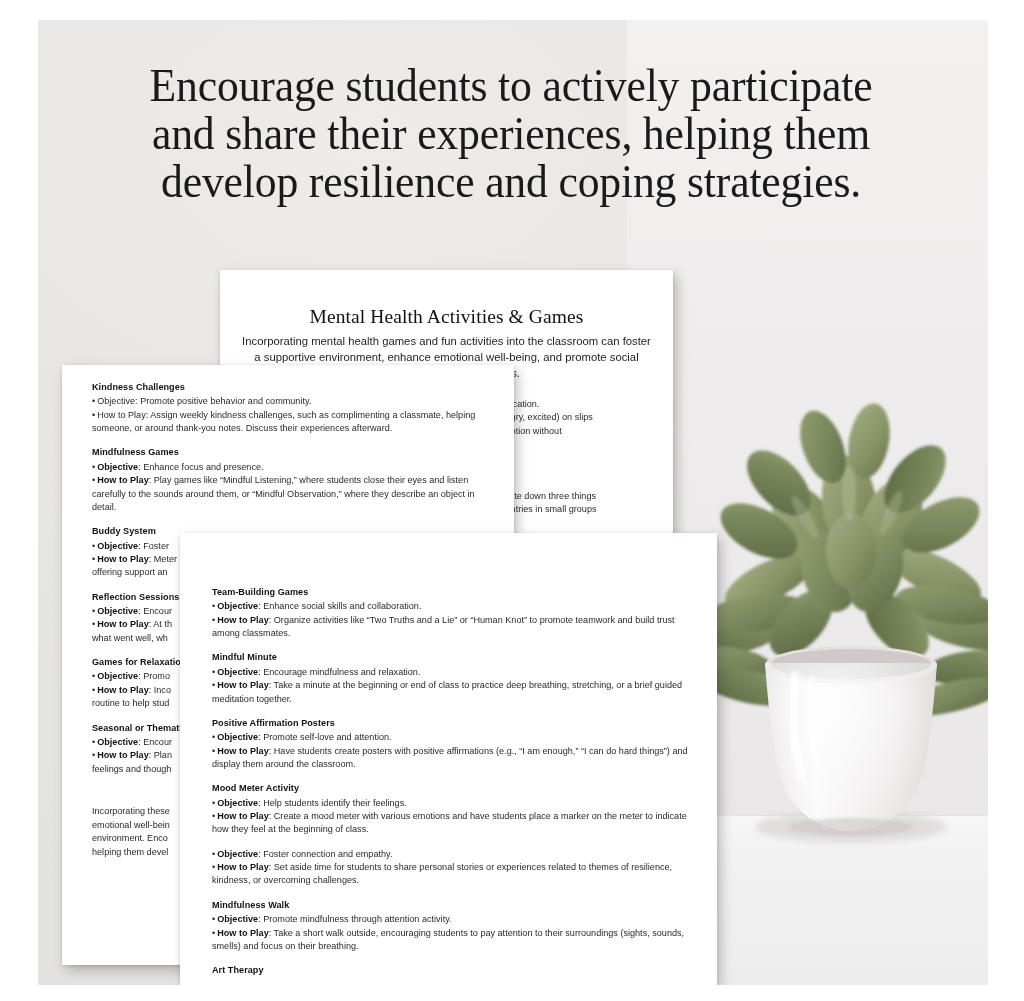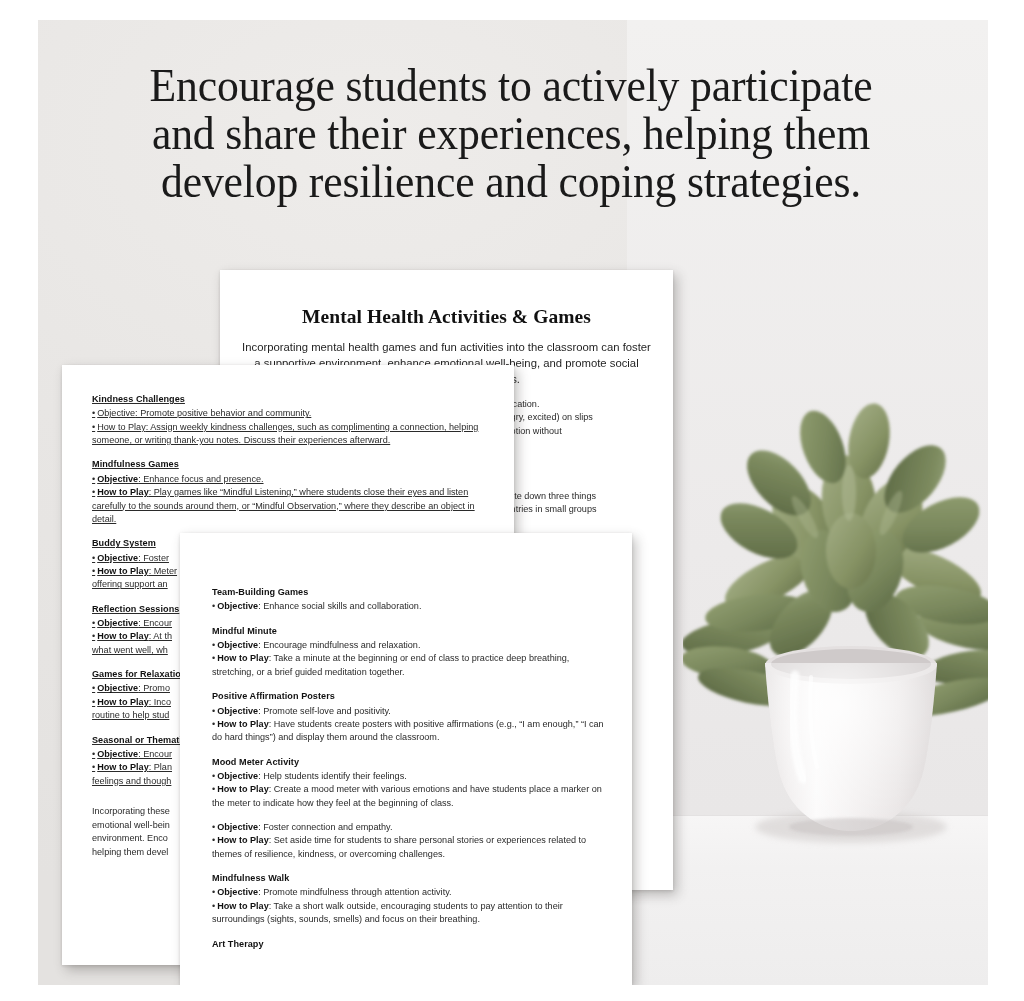--- a/index.html
+++ b/index.html
@@ -115,12 +115,12 @@
   
   .doc-title {
     font-family: "Liberation Serif", serif;
-    font-weight: 700;
+    font-weight: 400;
     font-size: 19.5px;
     text-align: center;
     color: #111111;
     letter-spacing: 0.1px;
-    margin-bottom: 11px;
+    margin-bottom: 5px;
   }
   .doc-intro {
     font-size: 11.3px;

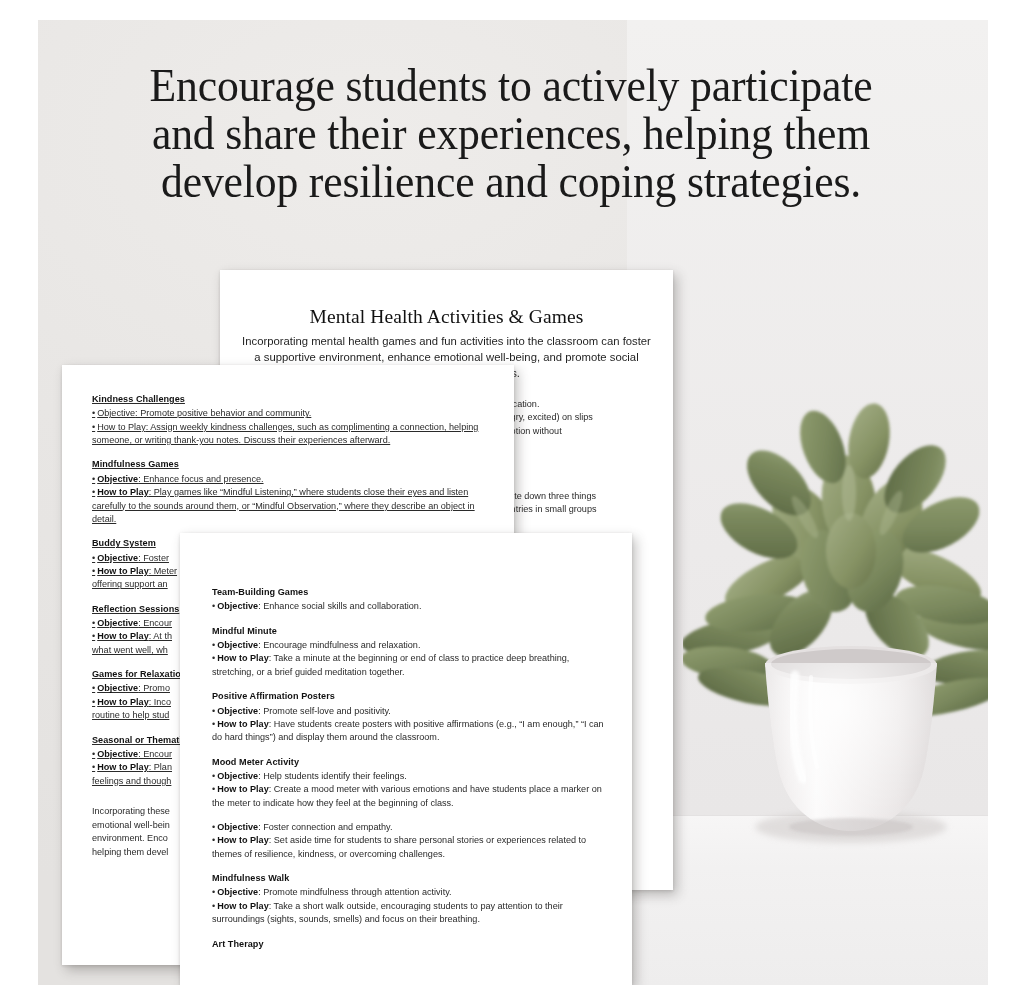--- a/index.html
+++ b/index.html
@@ -158,7 +158,7 @@
   
   #middle-body {
     position: absolute;
-    left: 30px; top: 28px; right: 24px; text-decoration: underline;
+    left: 30px; top: 16px; right: 24px;
   }
   #middle-closing {
     position: absolute;

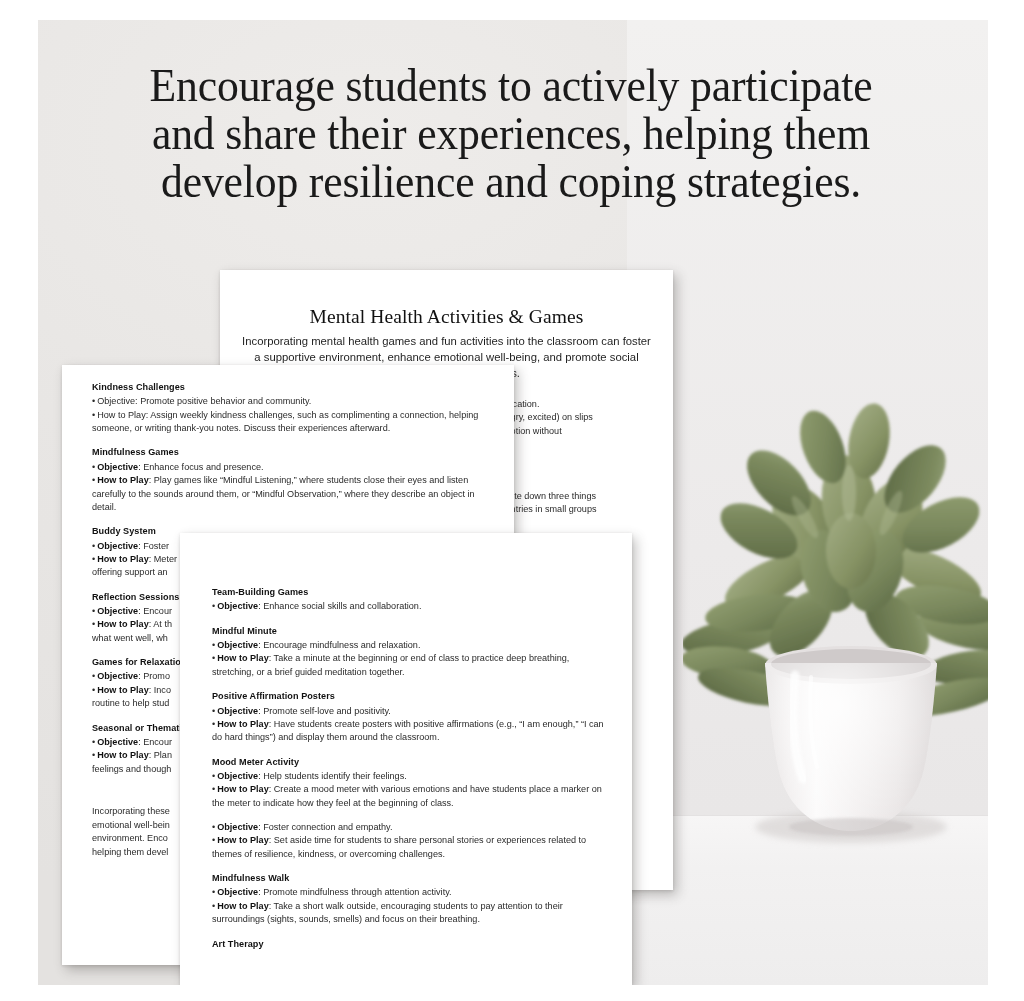--- a/index.html
+++ b/index.html
@@ -333,7 +333,7 @@
               <span class="bul">•</span><span>Objective</span><span>: Promote positive behavior and community.</span>
             </div>
             <div class="act-line">
-              <span class="bul">•</span><span>How to Play</span><span>: Assign weekly kindness challenges, such as complimenting a connection, helping someone, or writing thank-you notes. Discuss their experiences afterward.</span>
+              <span class="bul">•</span><span>How to Play</span><span>: Assign weekly kindness challenges, such as complimenting a classmate, helping someone, or around thank-you notes. Discuss their experiences afterward.</span>
             </div>
           </div>
 

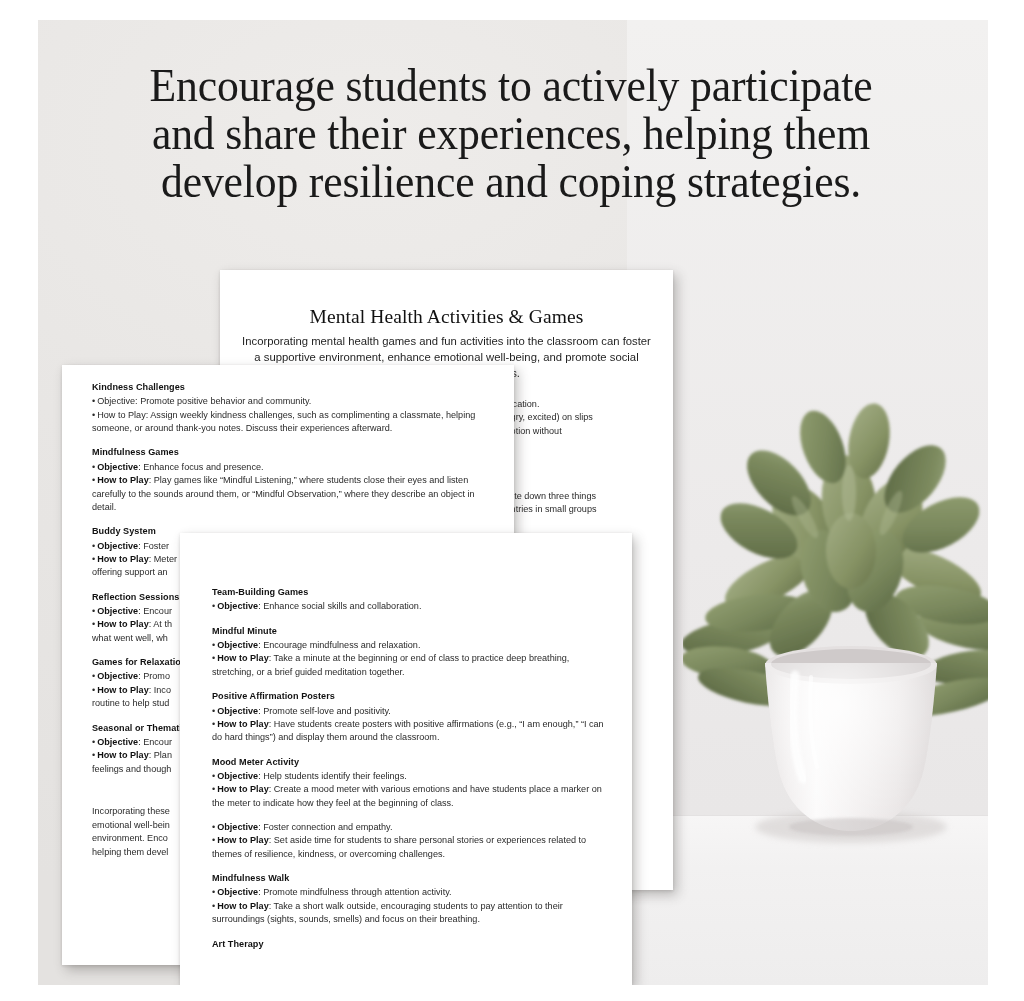--- a/index.html
+++ b/index.html
@@ -105,7 +105,7 @@
   #sheet-front {
     left: 142px;
     top: 513px;
-    width: 452px;
+    width: 537px;
     height: 452px;
     z-index: 3;
   }

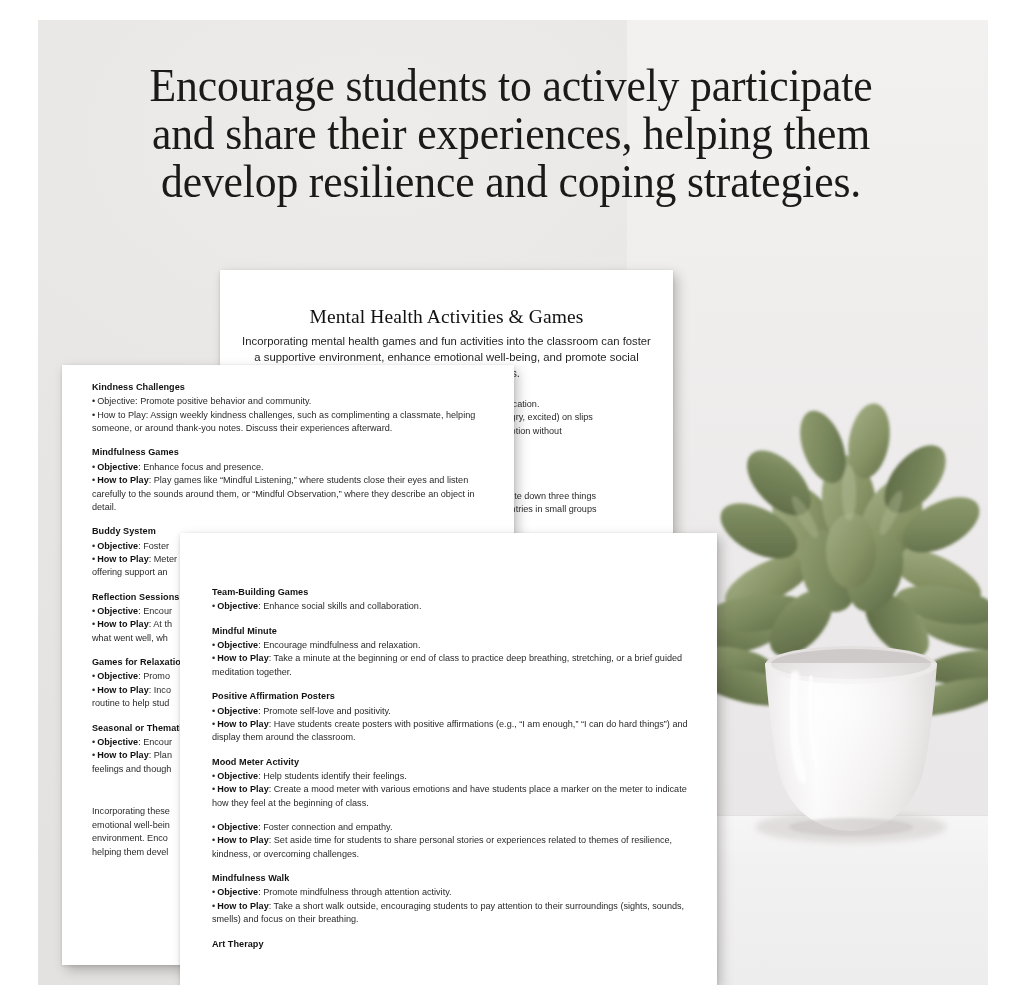--- a/index.html
+++ b/index.html
@@ -410,6 +410,9 @@
             <div class="act-line">
               <span class="bul">•</span><b>Objective</b><span>: Enhance social skills and collaboration.</span>
             </div>
+            <div class="act-line">
+              <span class="bul">•</span><b>How to Play</b><span>: Organize activities like “Two Truths and a Lie” or “Human Knot” to promote teamwork and build trust among classmates.</span>
+            </div>
           </div>
 
           <div class="act">

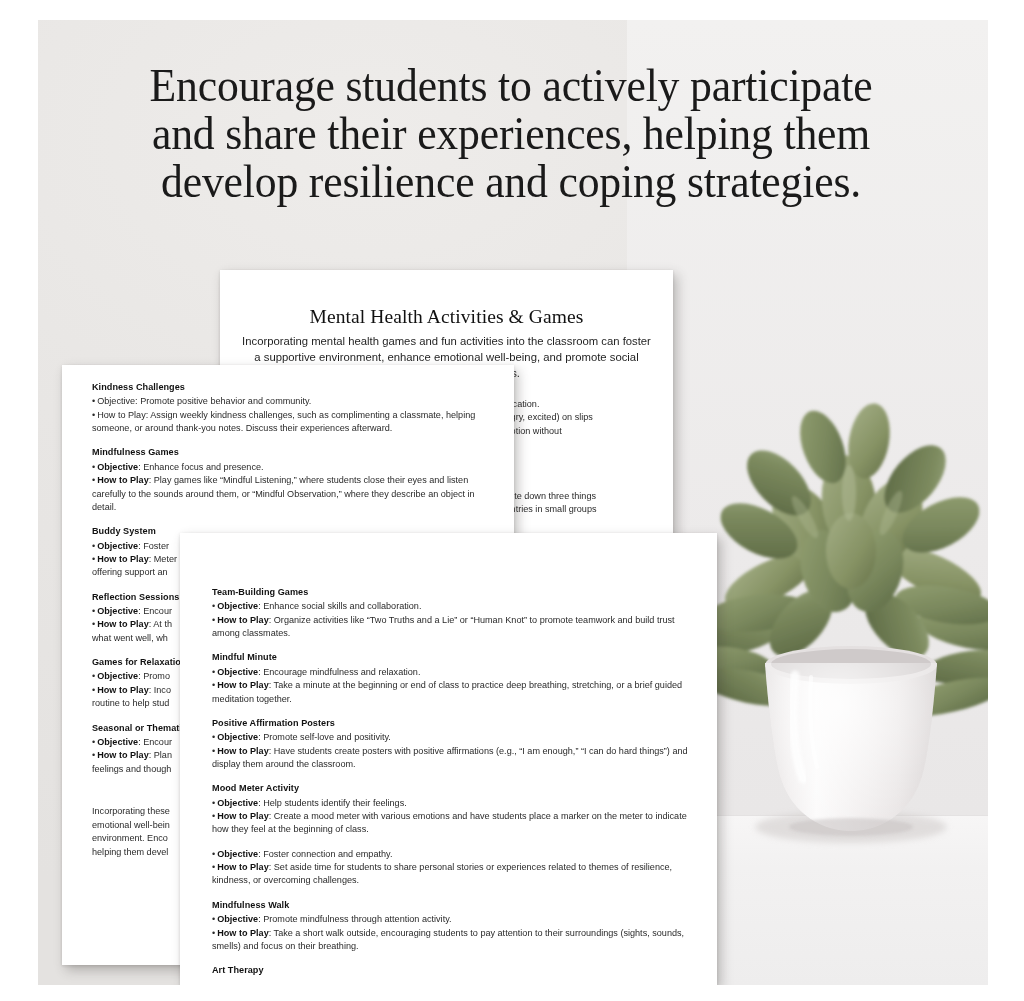--- a/index.html
+++ b/index.html
@@ -428,7 +428,7 @@
           <div class="act">
             <div class="act-name">Positive Affirmation Posters</div>
             <div class="act-line">
-              <span class="bul">•</span><b>Objective</b><span>: Promote self-love and positivity.</span>
+              <span class="bul">•</span><b>Objective</b><span>: Promote self-love and attention.</span>
             </div>
             <div class="act-line">
               <span class="bul">•</span><b>How to Play</b><span>: Have students create posters with positive affirmations (e.g., “I am enough,” “I can do hard things”) and display them around the classroom.</span>

